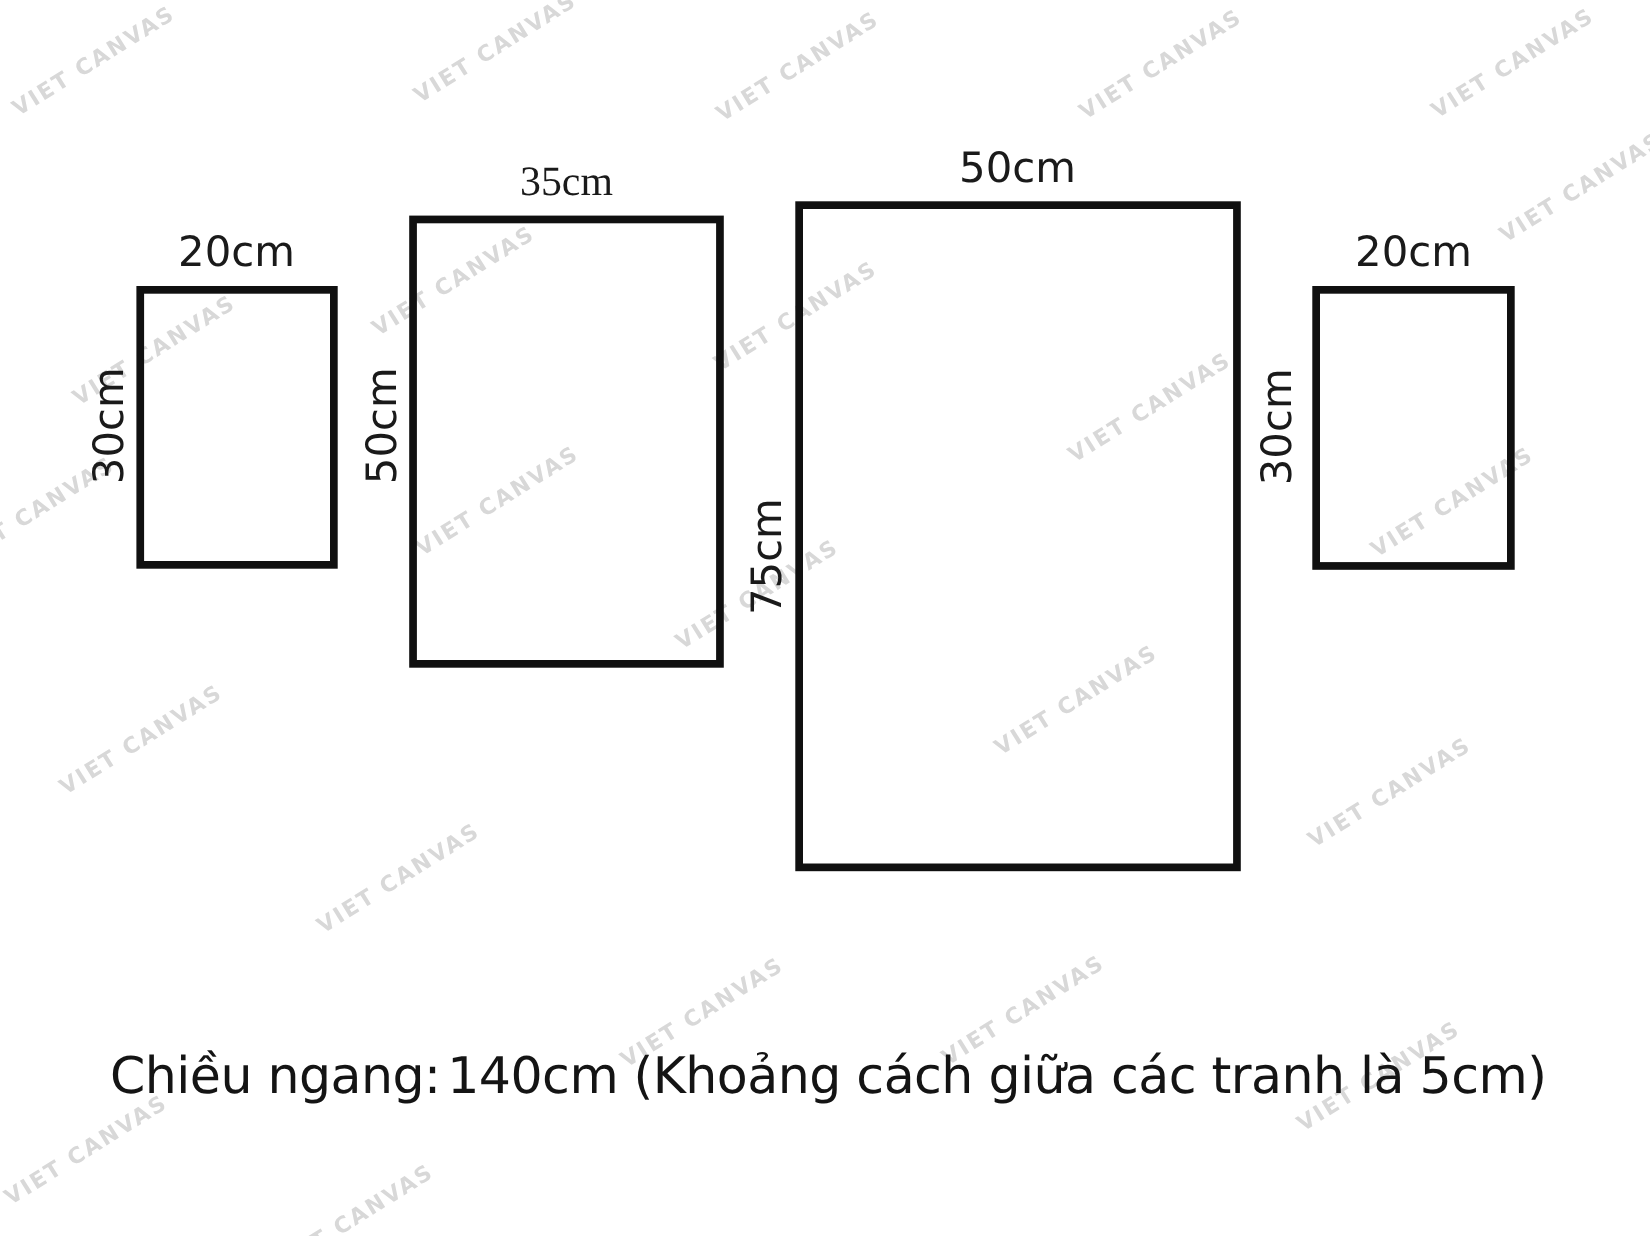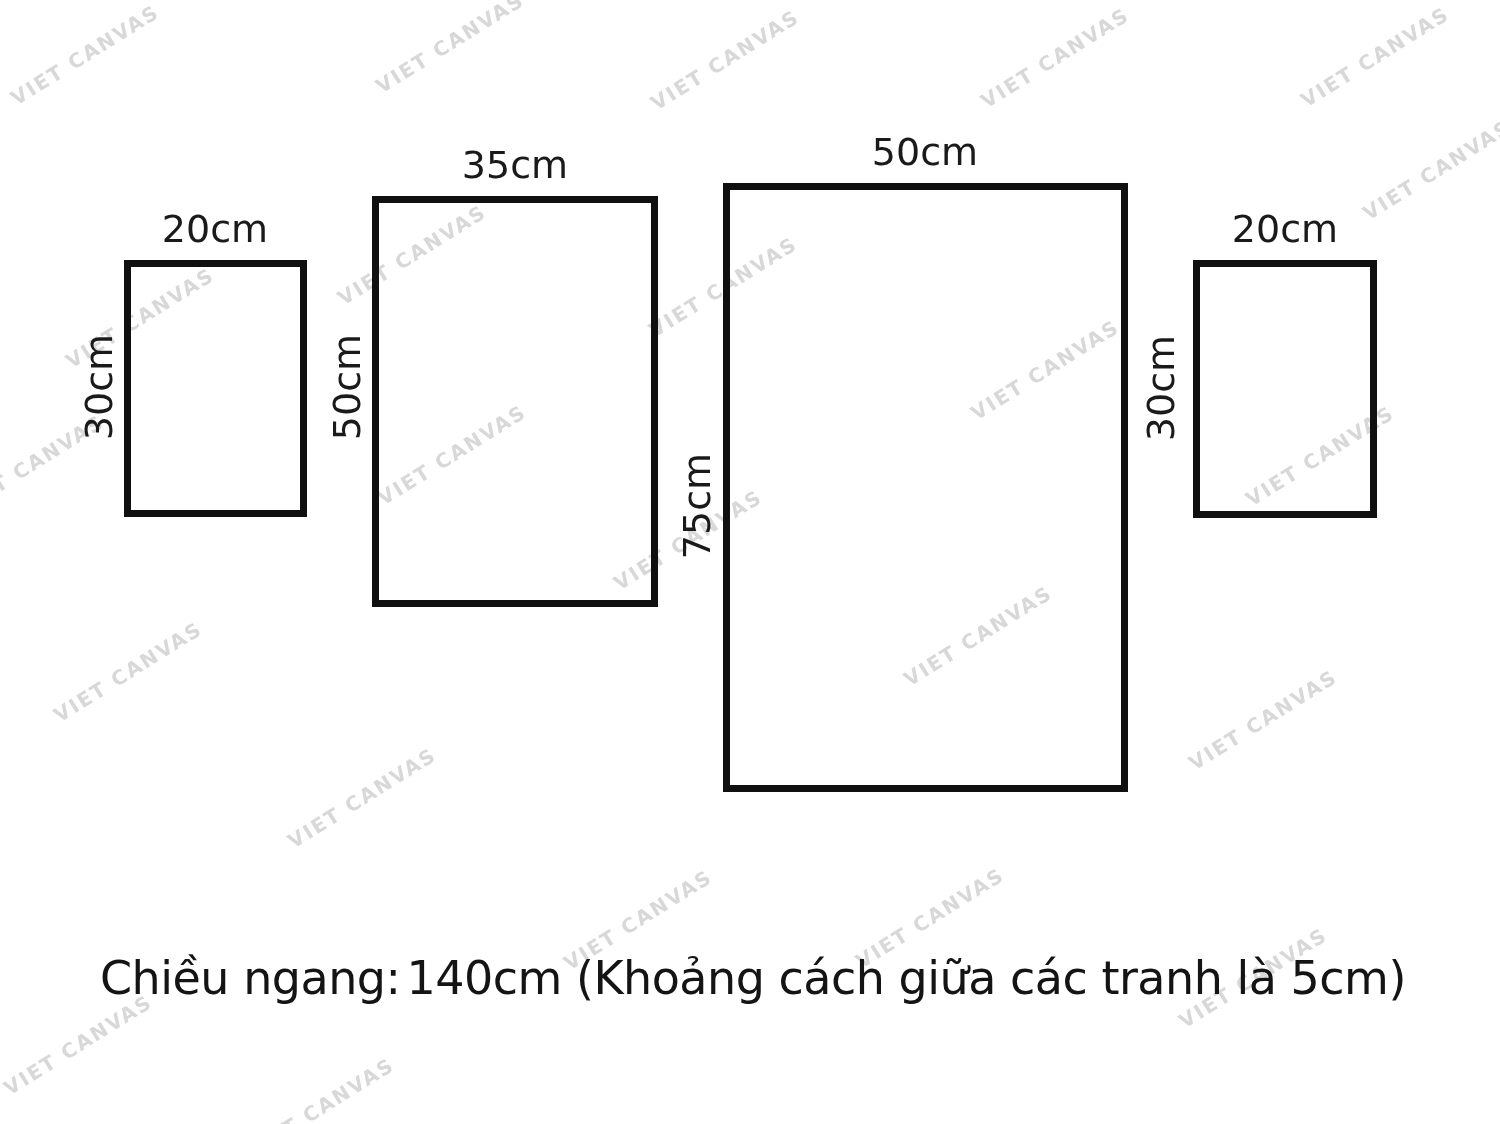--- a/index.html
+++ b/index.html
@@ -43,7 +43,7 @@
   .dim-top  { transform: translateX(-50%); }
   .dim-left { transform: translate(-50%, -50%) rotate(-90deg); }
   .f1t { left: 215px;  top: 210px; }
-  .f2t { left: 515px;  top: 146px; }
+  .f2t { left: 515px;  top: 146px; font-family: Liberation Serif, serif; }
   .f3t { left: 925px;  top: 133px; }
   .f4t { left: 1285px; top: 210px; }
   .f1l { left: 99px;   top: 387px; }

